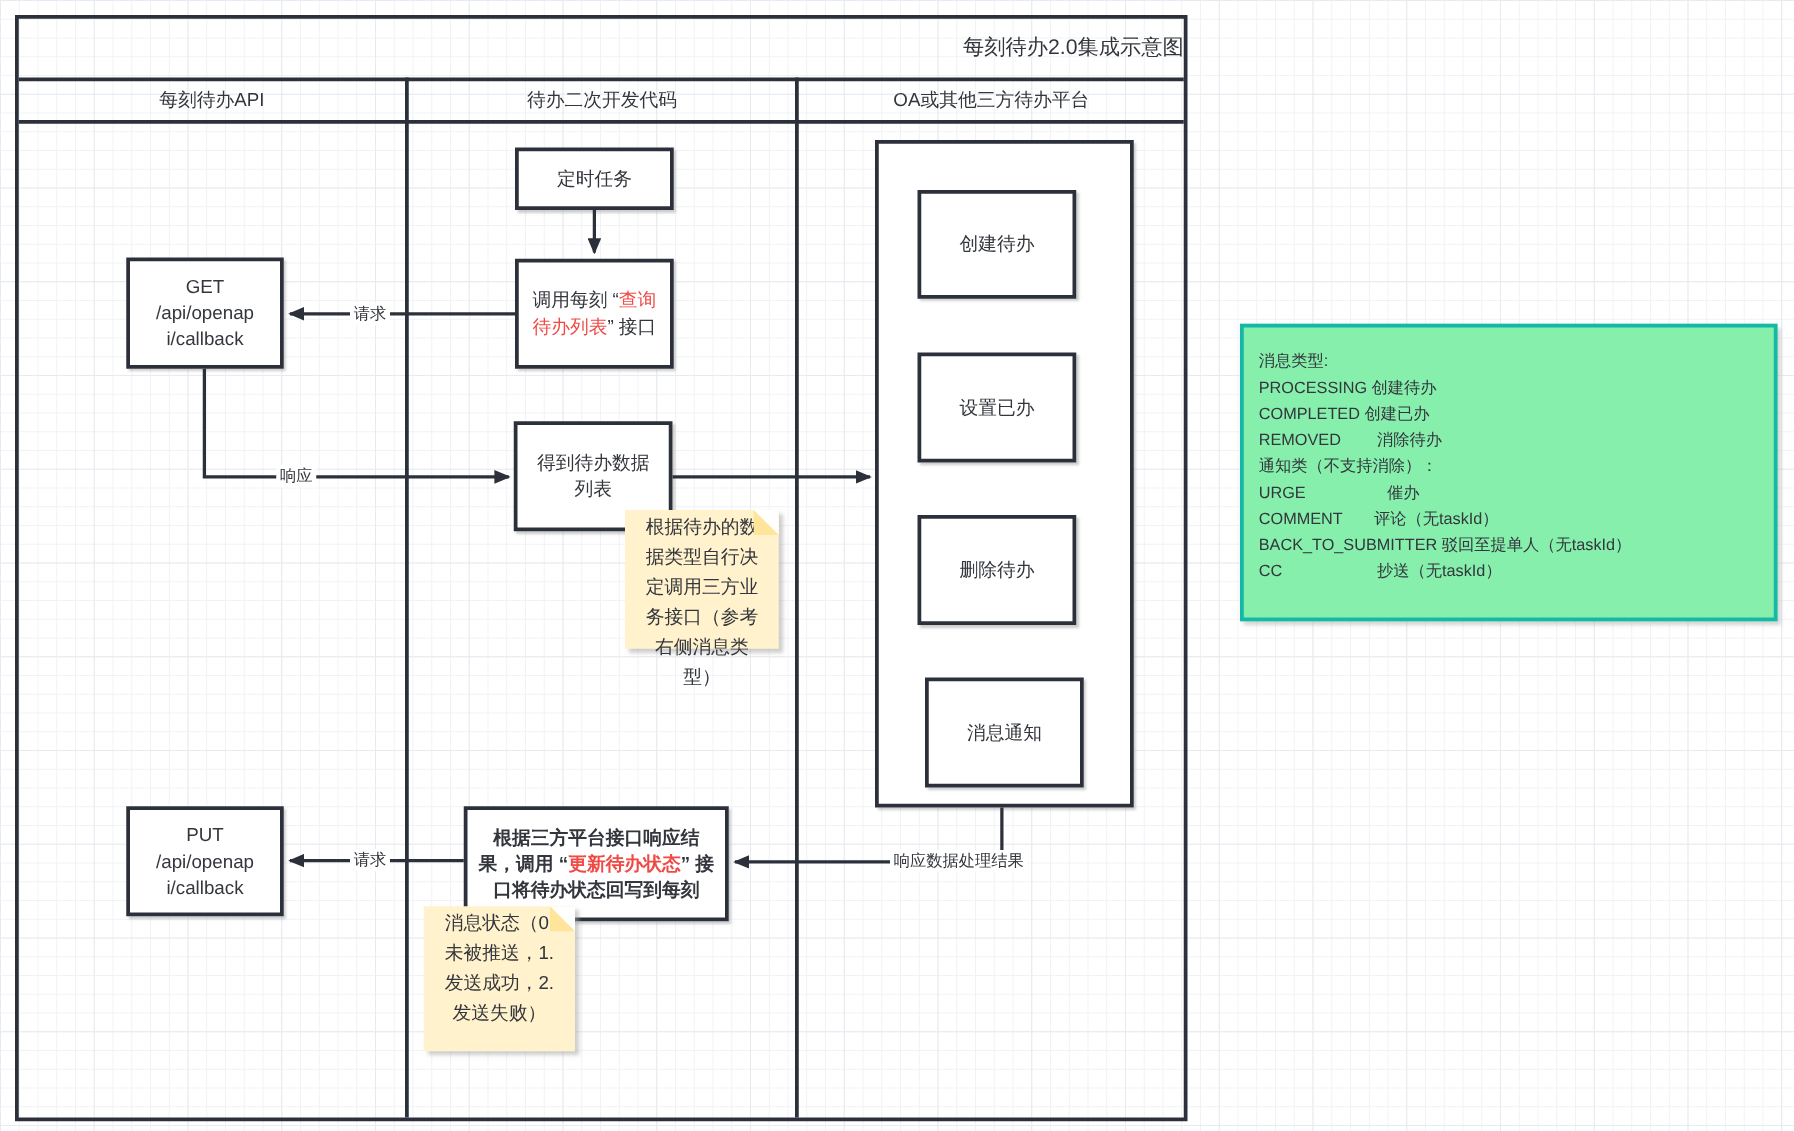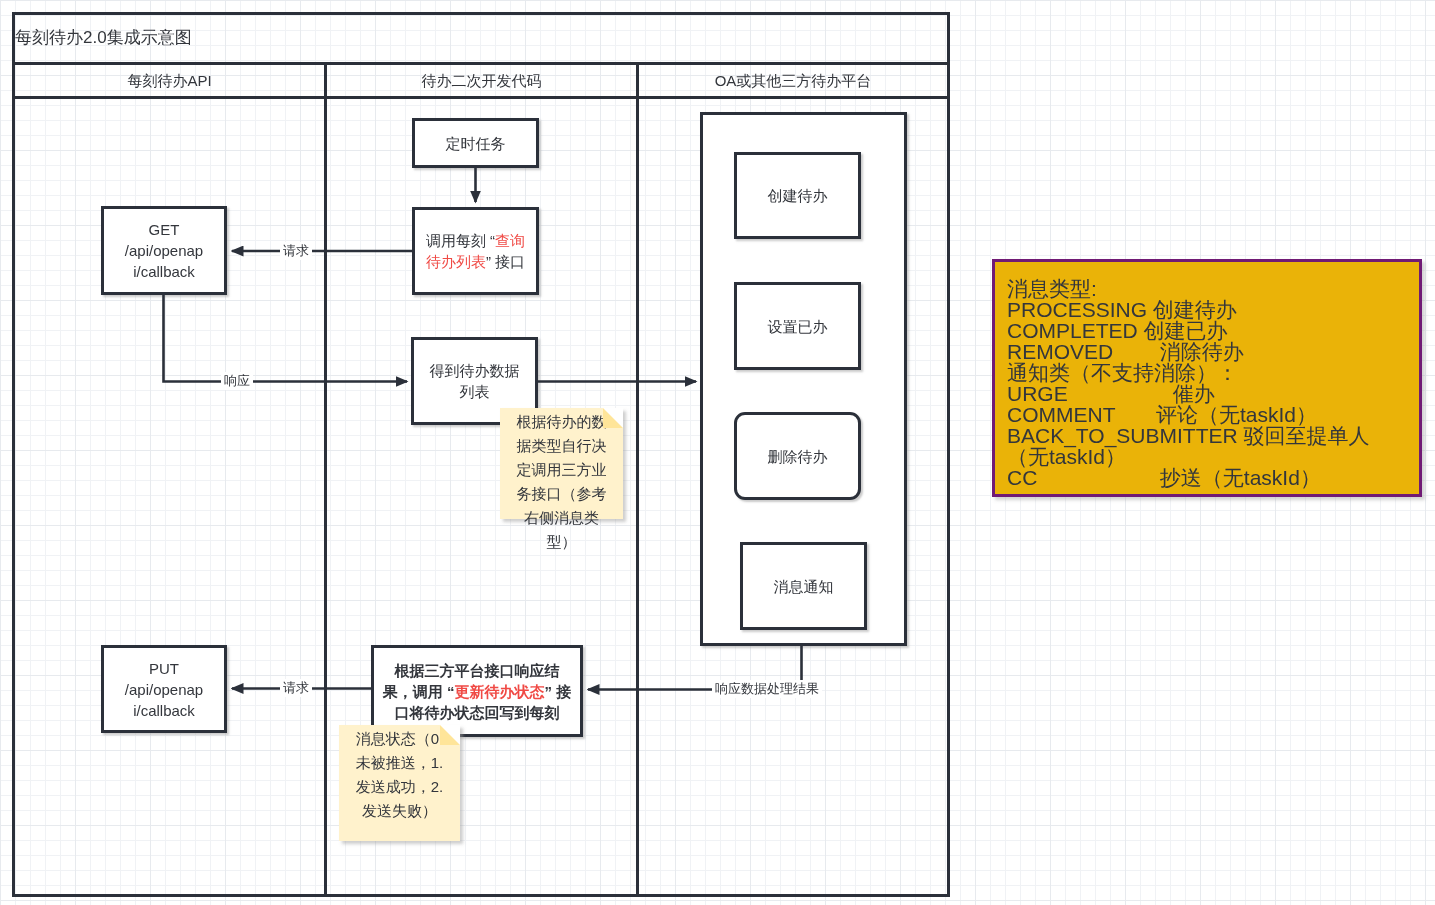--- a/index.html
+++ b/index.html
@@ -20,7 +20,7 @@
   .frame{left:12px;top:12px;width:932px;height:879px;border:3px solid #2b303a;background:transparent;z-index:1;}
   .sep-h{height:3px;background:#2b303a;z-index:1;}
   .sep-v{width:3px;background:#2b303a;z-index:1;}
-  .pool-title{left:15px;top:12px;width:932px;height:50px;line-height:52px;text-align:left;font-size:17px;z-index:2;}
+  .pool-title{left:15px;top:12px;width:932px;height:50px;line-height:52px;text-align:right;font-size:17px;z-index:2;}
   .lane-header{top:64px;height:32px;line-height:33px;text-align:center;font-size:15px;z-index:2;}
   
   .node{

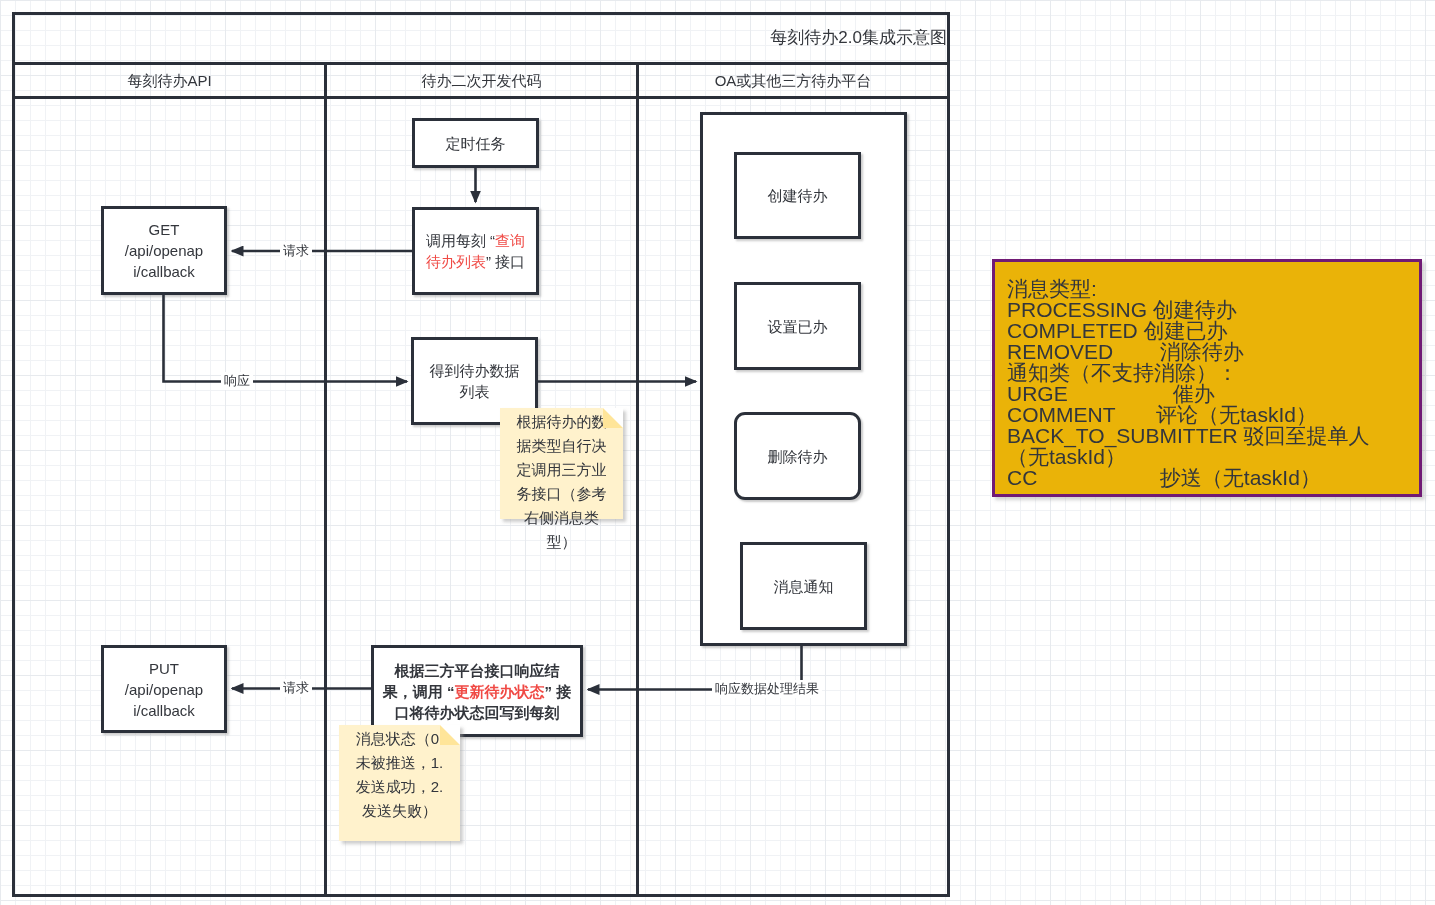--- a/index.html
+++ b/index.html
@@ -55,9 +55,9 @@
   .note .note-text{padding:2px 12px;}
   
   .panel{
-    background:#eab308;border:3px solid #701a75;box-sizing:border-box;z-index:2;
+    background:#86efac;border:3px solid #14b8a6;box-sizing:border-box;z-index:2;
     box-shadow:3px 3px 3px rgba(170,170,170,0.5);
-    padding:16px 12px;font-size:21px;line-height:21px;
+    padding:16px 12px;font-size:13px;line-height:21px;
   }
   .panel-line{white-space:pre-wrap;}
 </style>

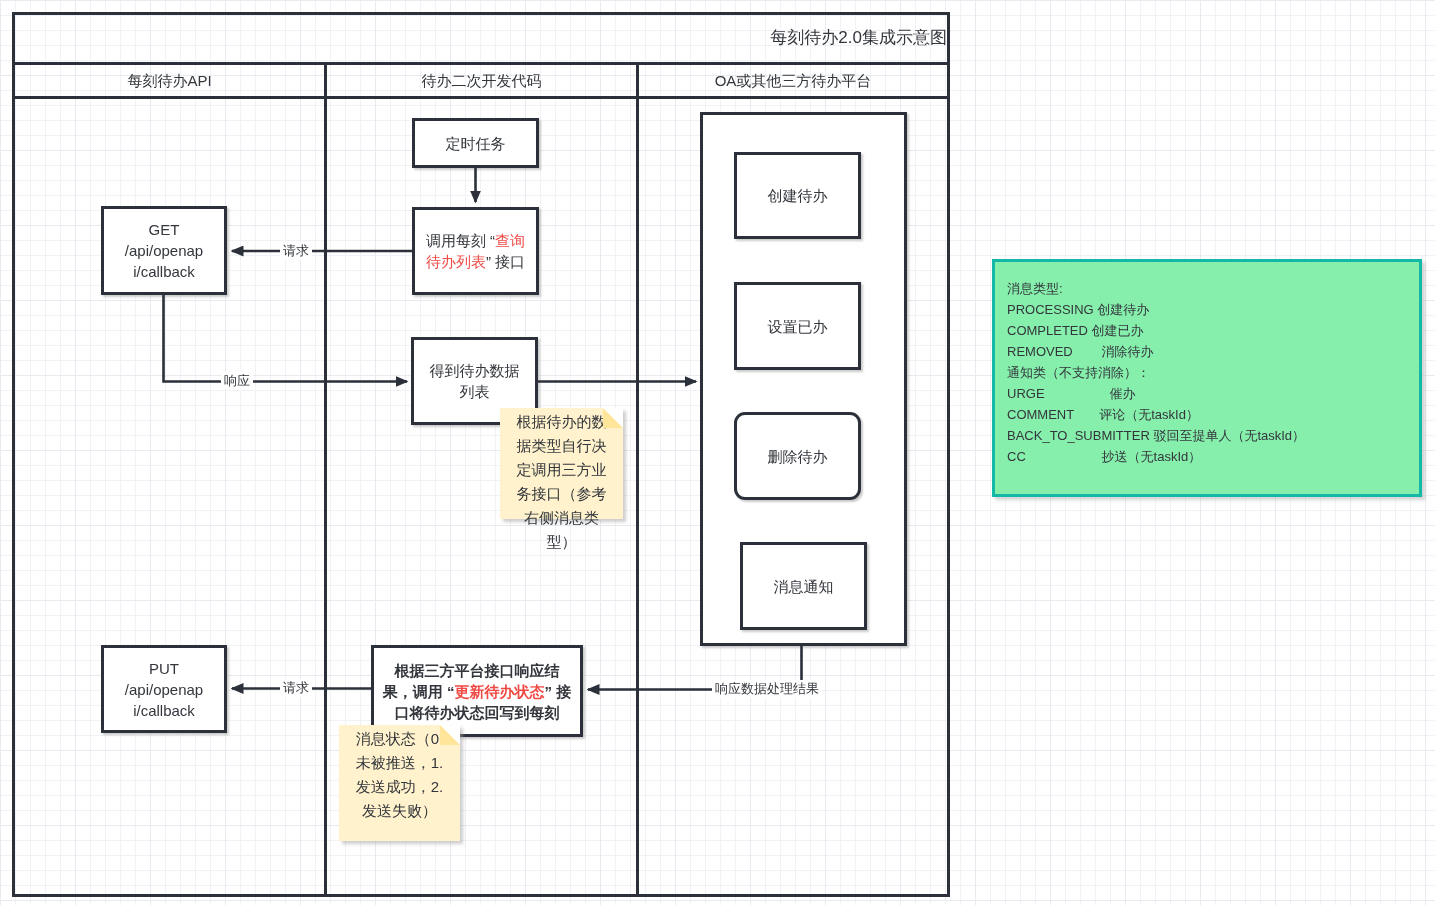--- a/index.html
+++ b/index.html
@@ -112,7 +112,7 @@
 <div class="abs node" style="left:734px;top:282px;width:127px;height:88px;">
   <span>设置已办</span>
 </div>
-<div class="abs node" style="left:734px;top:412px;width:127px;height:88px;border-radius:11px;">
+<div class="abs node" style="left:734px;top:412px;width:127px;height:88px;">
   <span>删除待办</span>
 </div>
 <div class="abs node" style="left:740px;top:542px;width:127px;height:88px;">

